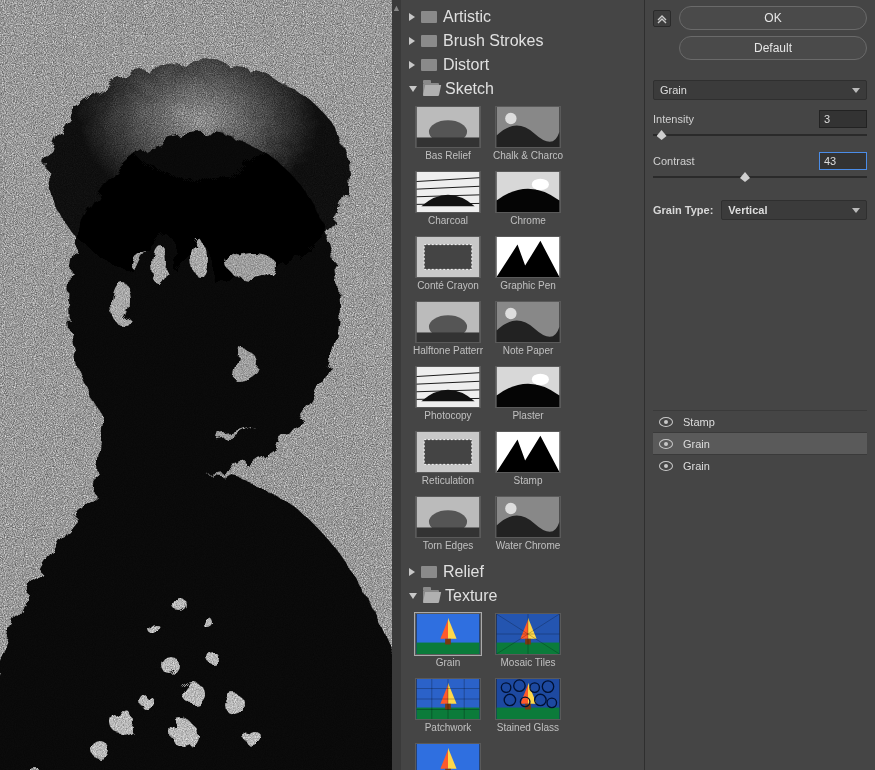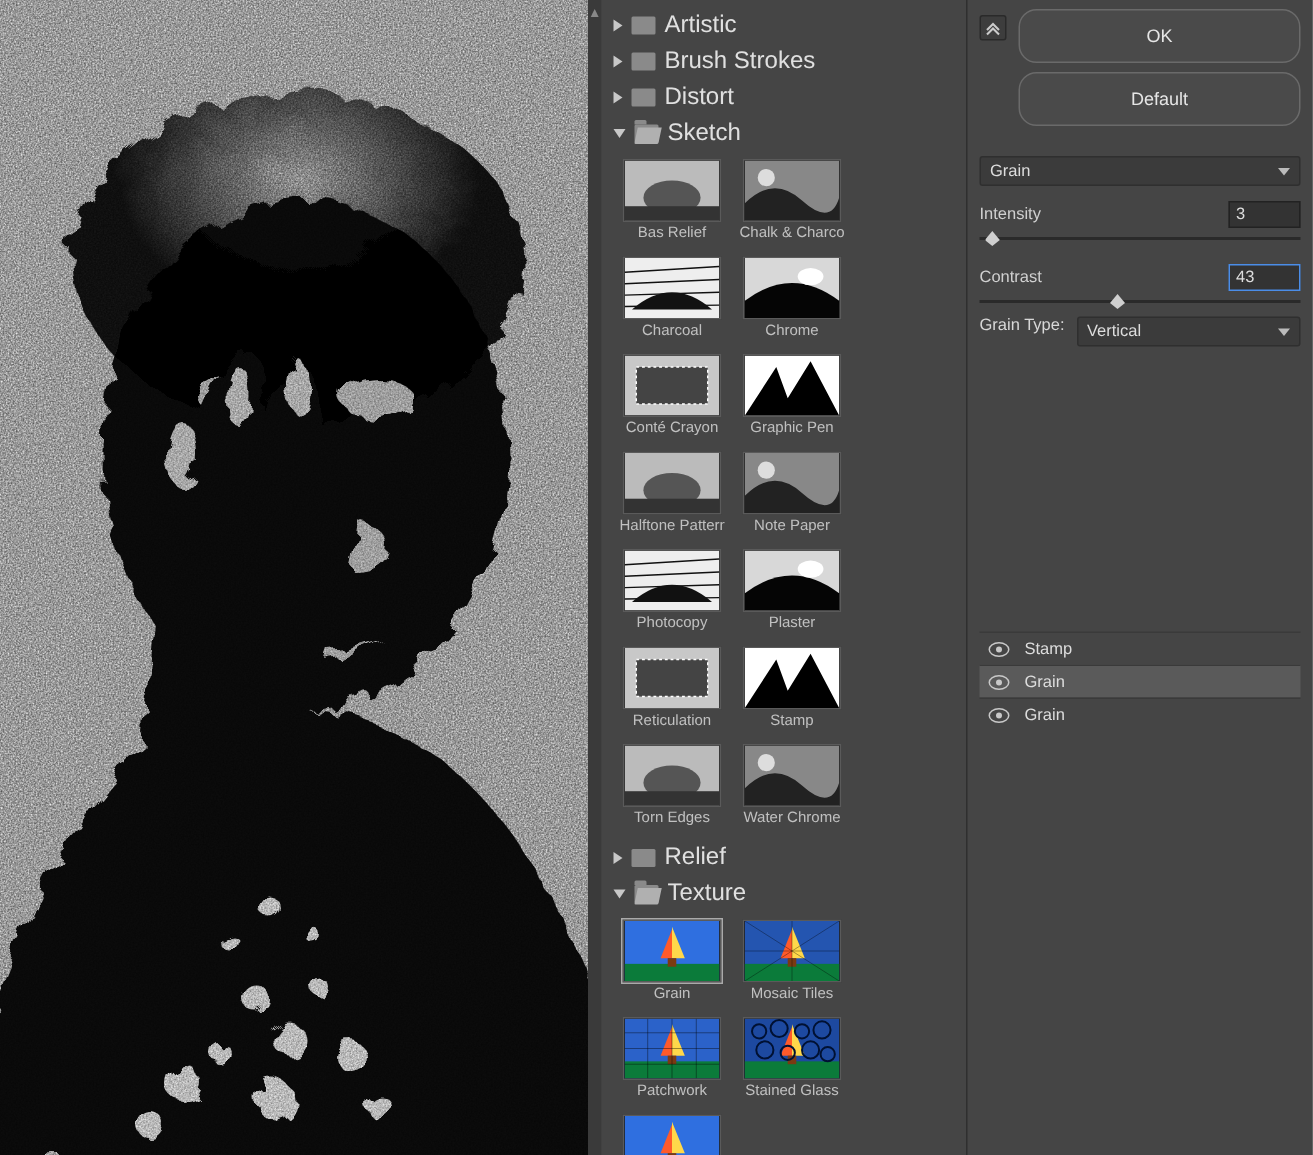--- a/index.html
+++ b/index.html
@@ -101,7 +101,7 @@
   .collapse-toggle svg{ width:10px; height:10px; stroke:#ccc; fill:none; stroke-width:1.4;}
   .bigbtns{ flex:1; display:flex; flex-direction:column; gap:6px;}
   .bigbtn{
-    height:36px; border:1px solid #6a6a6a; border-radius:12px;
+    height:24px; border:1px solid #6a6a6a; border-radius:12px;
     background:#4a4a4a;
     display:flex; align-items:center; justify-content:center;
     font-size:12px; color:#e6e6e6; cursor:pointer;

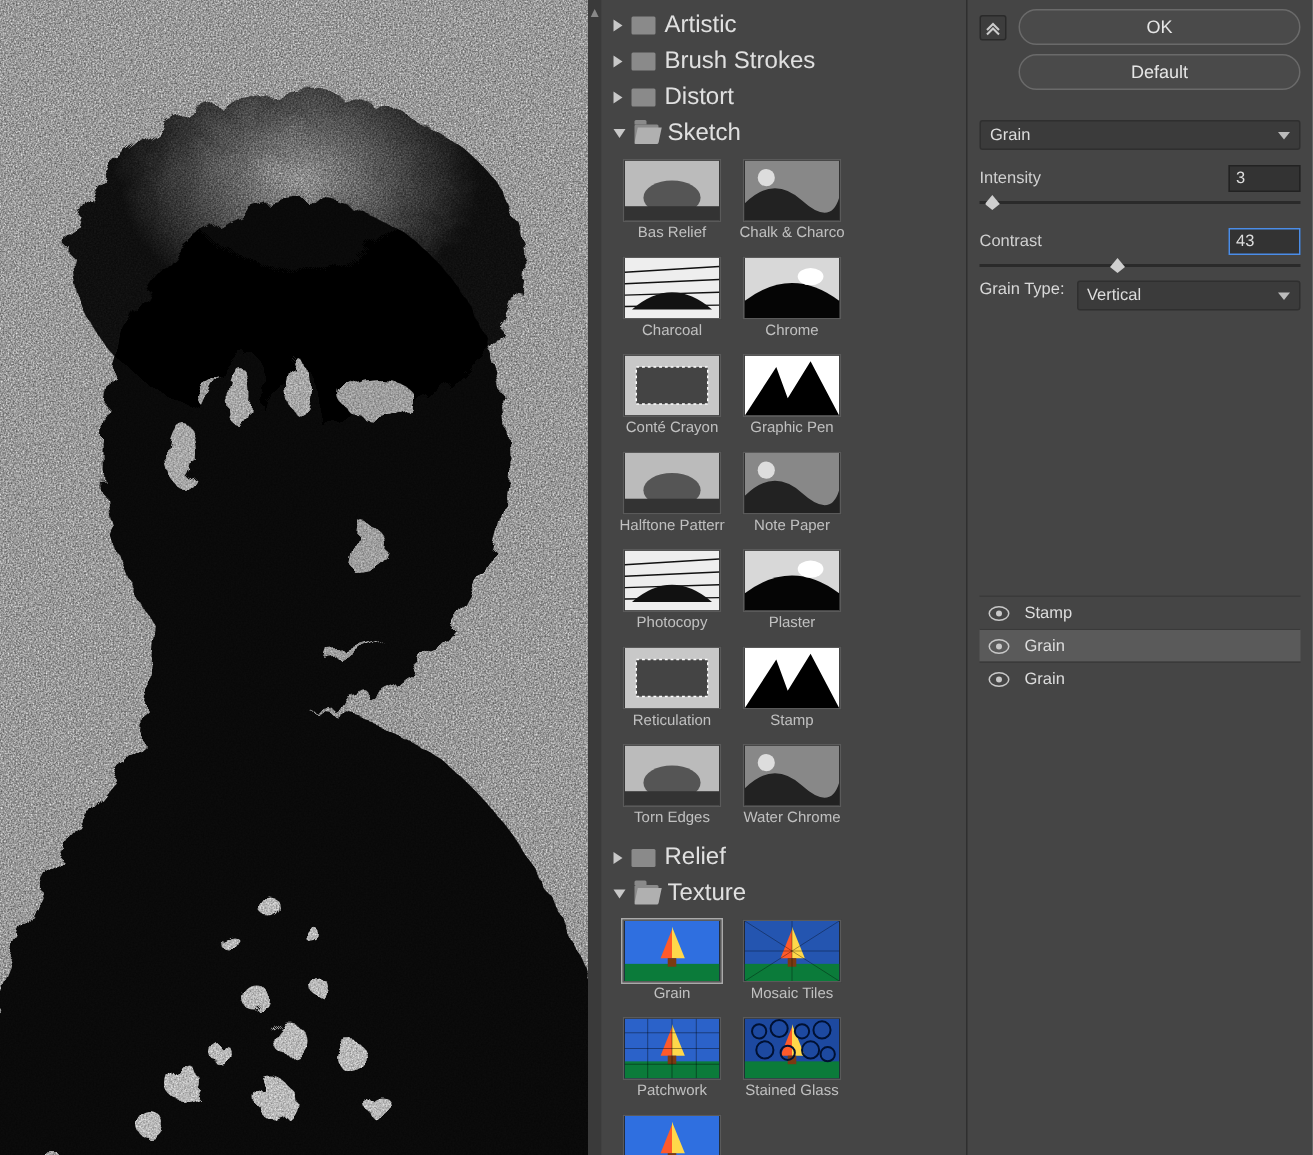--- a/index.html
+++ b/index.html
@@ -132,7 +132,7 @@
     background:#cfcfcf; transform:translateX(-50%);
     clip-path: polygon(50% 0, 100% 60%, 50% 100%, 0 60%);
   }
-  .rowsel{ display:flex; gap:8px; margin-top:3px;}
+  .rowsel{ display:flex; align-items:center; gap:8px; margin-top:16px;font-weight:bold;}
   .rowsel .dropdown{ flex:1; }
 
   .fx-stack{ margin-top:190px; display:flex; flex-direction:column; }

